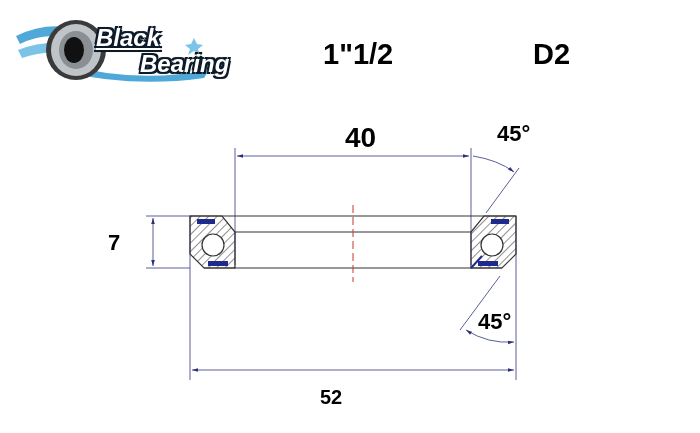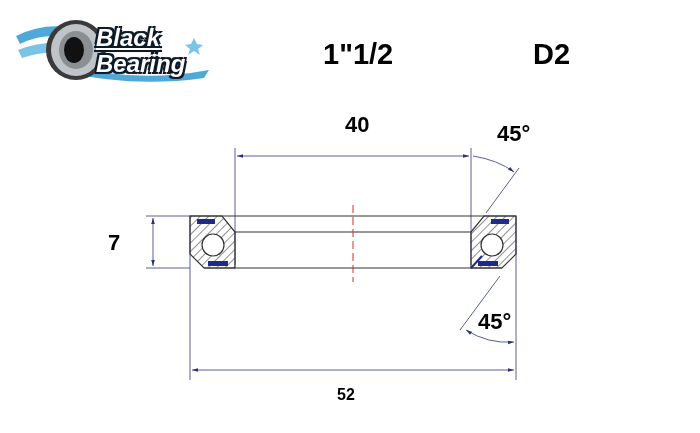--- a/index.html
+++ b/index.html
@@ -17,7 +17,7 @@
   .logo-text { position:absolute; left:82px; font-weight:bold; font-style:italic; color:#fff; font-size:24px; line-height:24px;
     text-shadow: -2px -2px 0 #0d1a2a, 2px -2px 0 #0d1a2a, -2px 2px 0 #0d1a2a, 2px 2px 0 #0d1a2a, 0 0 3px #0d1a2a; font-family:"Liberation Sans", sans-serif; }
   #logo-line1 { top:12px;text-decoration:underline; }
-  #logo-line2 { top:38px; }
+  #logo-line2 { top:38px;margin-left:44px; }
 </style>
 </head>
 <body>

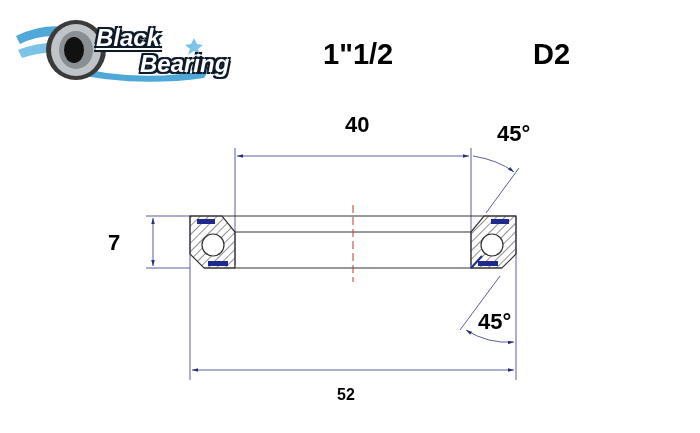--- a/index.html
+++ b/index.html
@@ -7,7 +7,7 @@
   .label { position:absolute; font-weight:bold; color:#000; font-family:"Liberation Sans", sans-serif; }
   #title-size { left:323px; top:38px; font-size:29px; }
   #title-type { left:517px; top:38px; font-size:29px;margin-left:16px; }
-  #dim-inner { left:345px; top:112px; font-size:22px; }
+  #dim-inner { left:345px; top:122px; font-size:28px; }
   #dim-angle-top { left:497px; top:121px; font-size:22px; }
   #dim-height { left:108px; top:230px; font-size:22px; }
   #dim-angle-bottom { left:478px; top:309px; font-size:22px; }

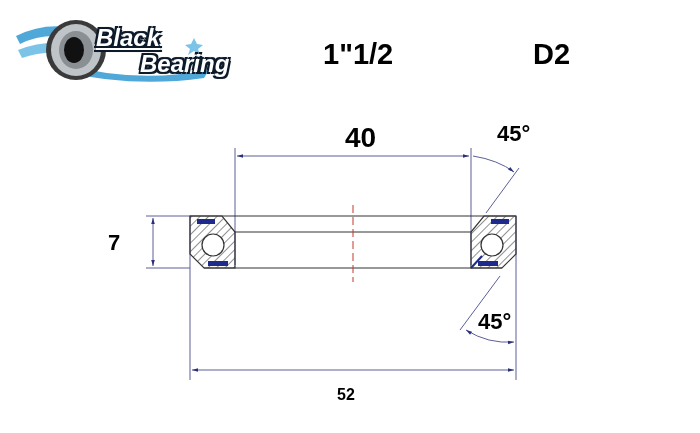--- a/index.html
+++ b/index.html
@@ -11,7 +11,7 @@
   #dim-angle-top { left:497px; top:121px; font-size:22px; }
   #dim-height { left:108px; top:230px; font-size:22px; }
   #dim-angle-bottom { left:478px; top:309px; font-size:22px; }
-  #dim-outer { left:337px; top:386px; font-size:16px; }
+  #dim-outer { left:320px; top:386px; font-size:20px; }
   svg#drawing { position:absolute; left:0; top:0; }
   .logo { position:absolute; left:14px; top:14px; width:200px; height:70px; }
   .logo-text { position:absolute; left:82px; font-weight:bold; font-style:italic; color:#fff; font-size:24px; line-height:24px;

